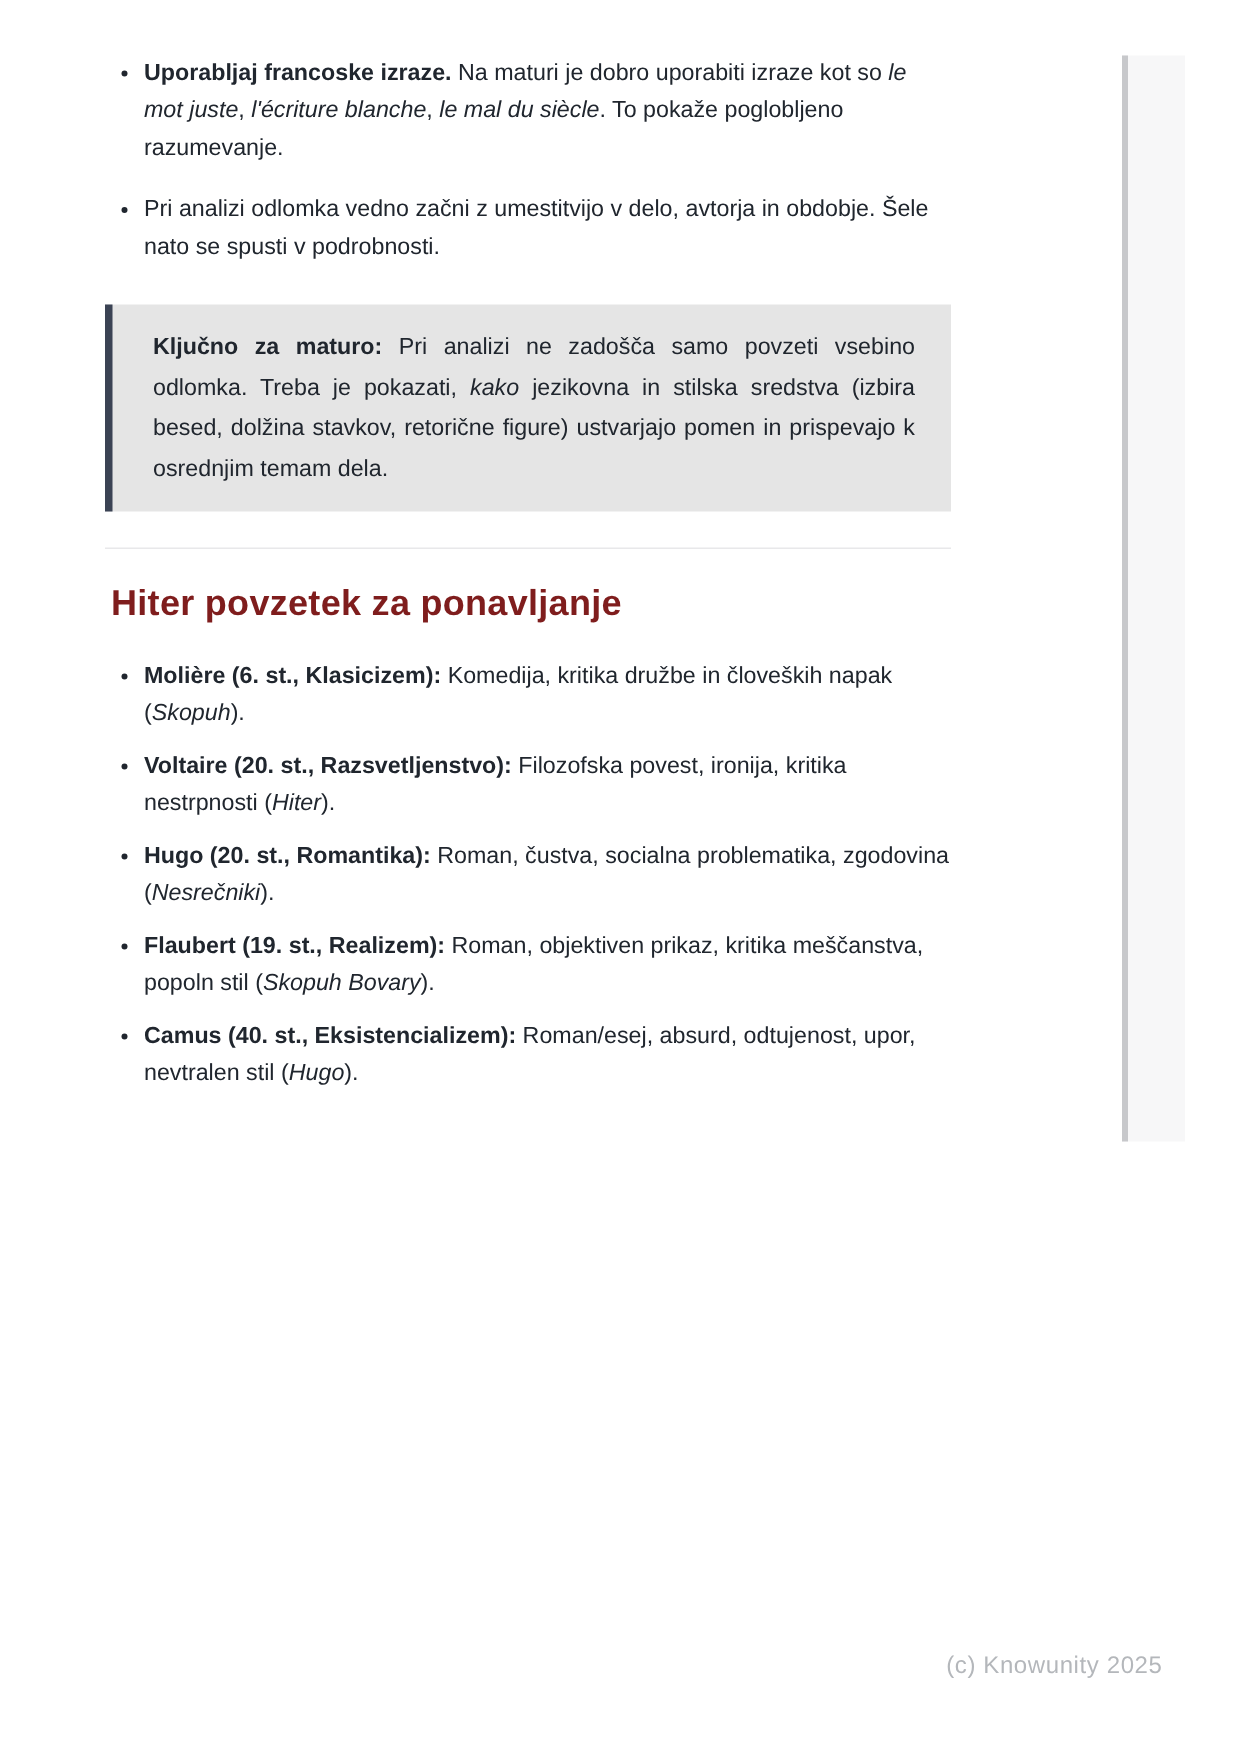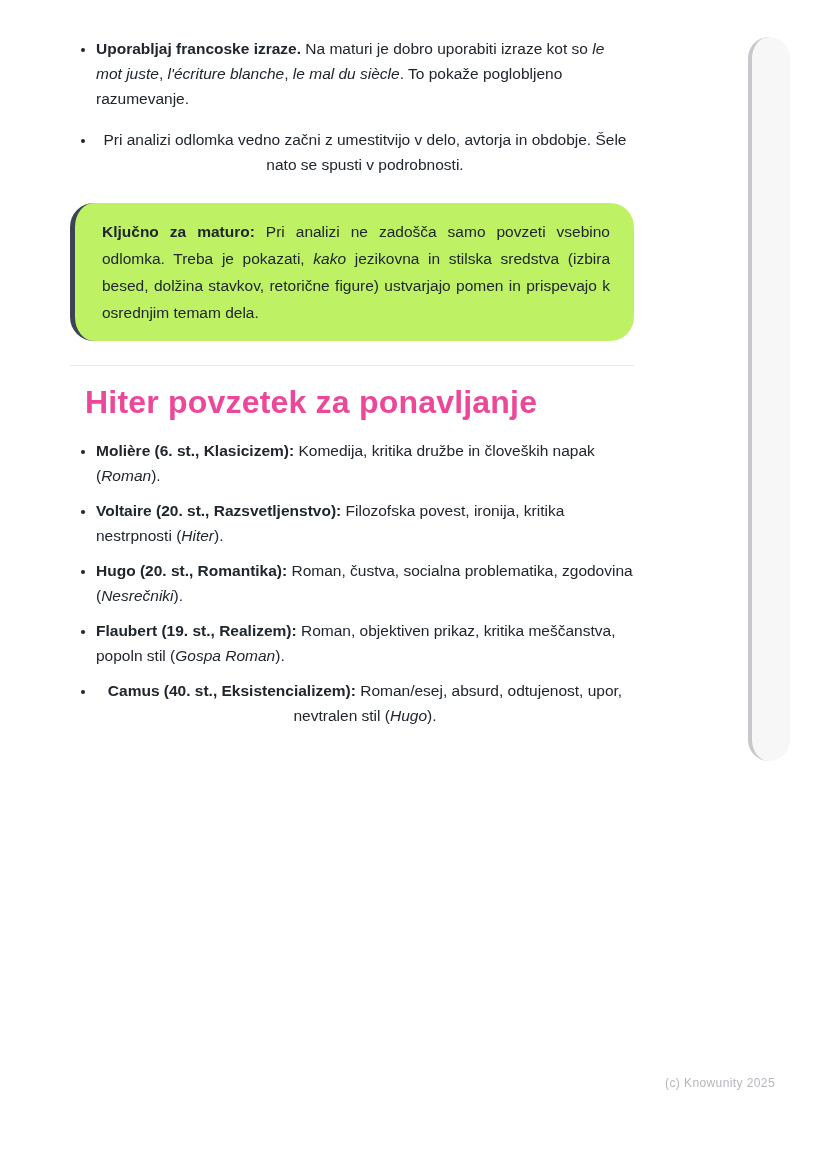--- a/index.html
+++ b/index.html
@@ -2,7 +2,7 @@
 <html><head>
 <meta charset="utf-8">
 <style>
-  * { box-sizing: border-box; border-radius: 24px; }
+  * { box-sizing: border-box; }
   html, body { margin: 0; padding: 0; }
   body {
     width: 828px; height: 1171px;

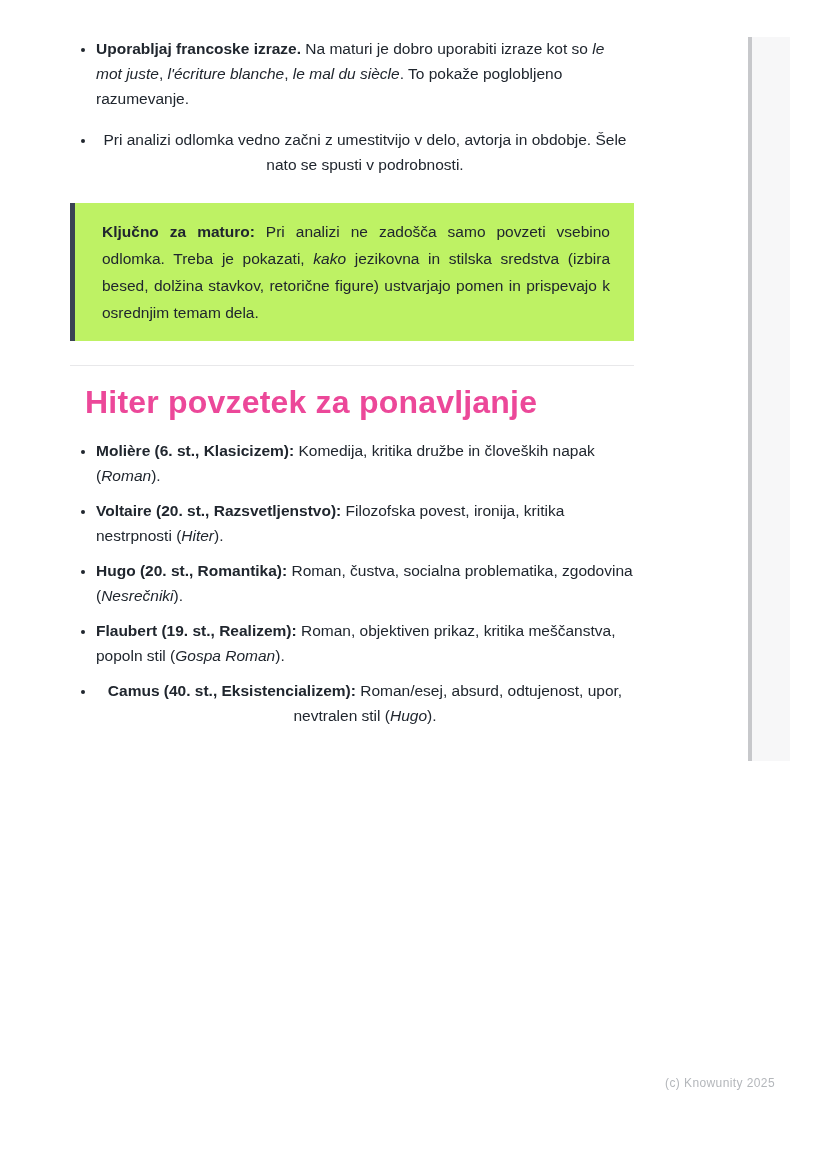--- a/index.html
+++ b/index.html
@@ -28,7 +28,7 @@
   }
   ul.tips { margin-top: 6px; }
   ul.list li { margin-bottom: 16px; }
-  ul.list li:last-child { margin-bottom: 0; text-align: center; }
+  ul.list li:last-child { margin-bottom: 0; }
   ul.list li::marker { font-size: 0.85em; }
   .b { font-weight: bold; }
   .i { font-style: italic; }

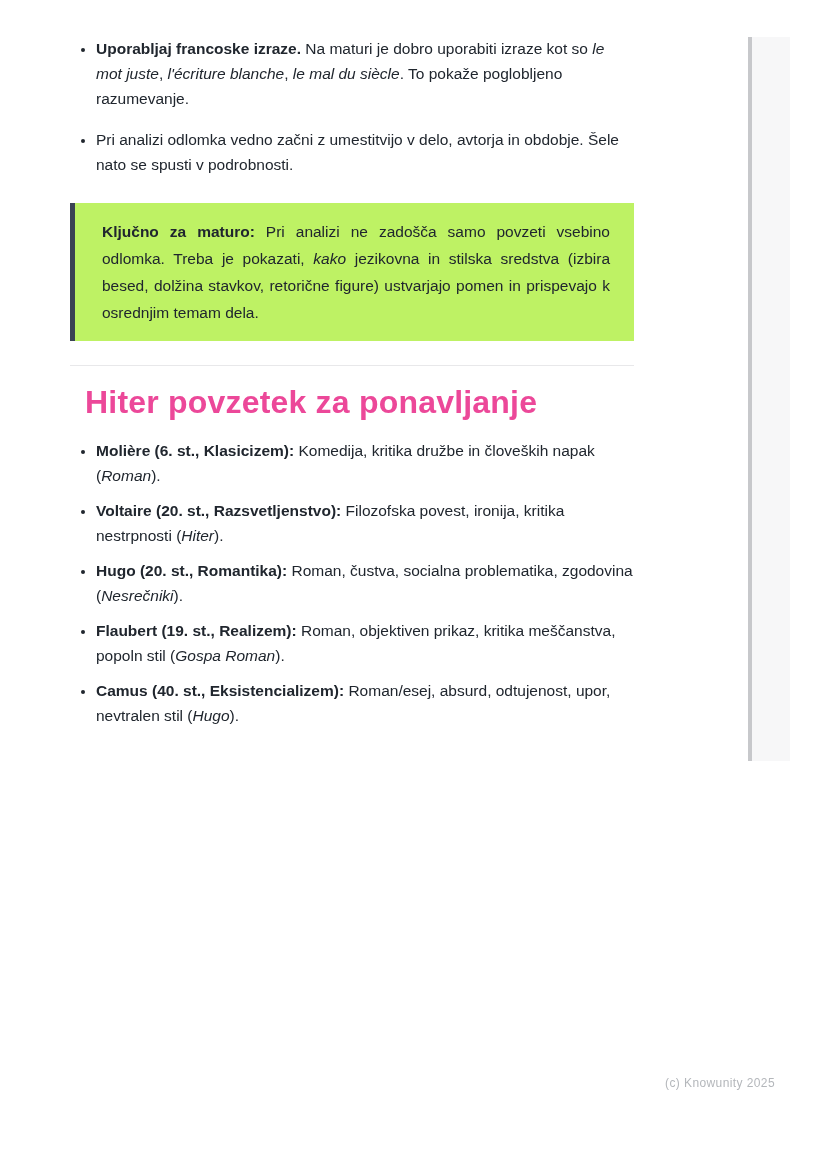--- a/index.html
+++ b/index.html
@@ -34,7 +34,7 @@
   .i { font-style: italic; }
   .callout {
     margin-top: 26px;
-    background: #bef264;
+    background: #e5e5e5;
     border-left: 5px solid #3b4354;
     padding: 15px 24px 15px 27px;
   }

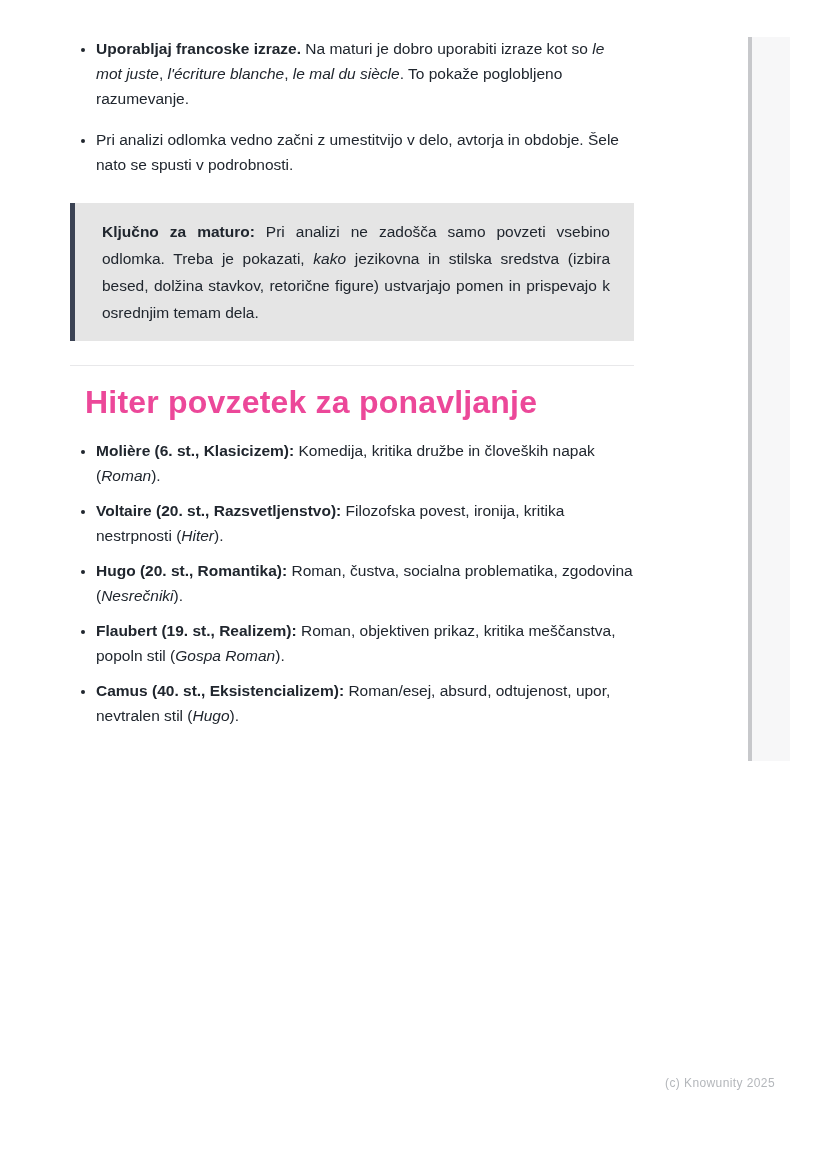--- a/index.html
+++ b/index.html
@@ -49,11 +49,11 @@
     margin: 24px 0 0 0;
   }
   .heading {
-    margin: 22px 0 0 15px;
-    font-size: 32px;
+    margin: 22px 0 0 4px;
+    font-size: 24px;
     line-height: 29px;
     font-weight: bold;
-    color: #ec4899;
+    color: #7f1d1d;
     letter-spacing: 0.2px;
   }
   ul.summary { margin-top: 22px; }

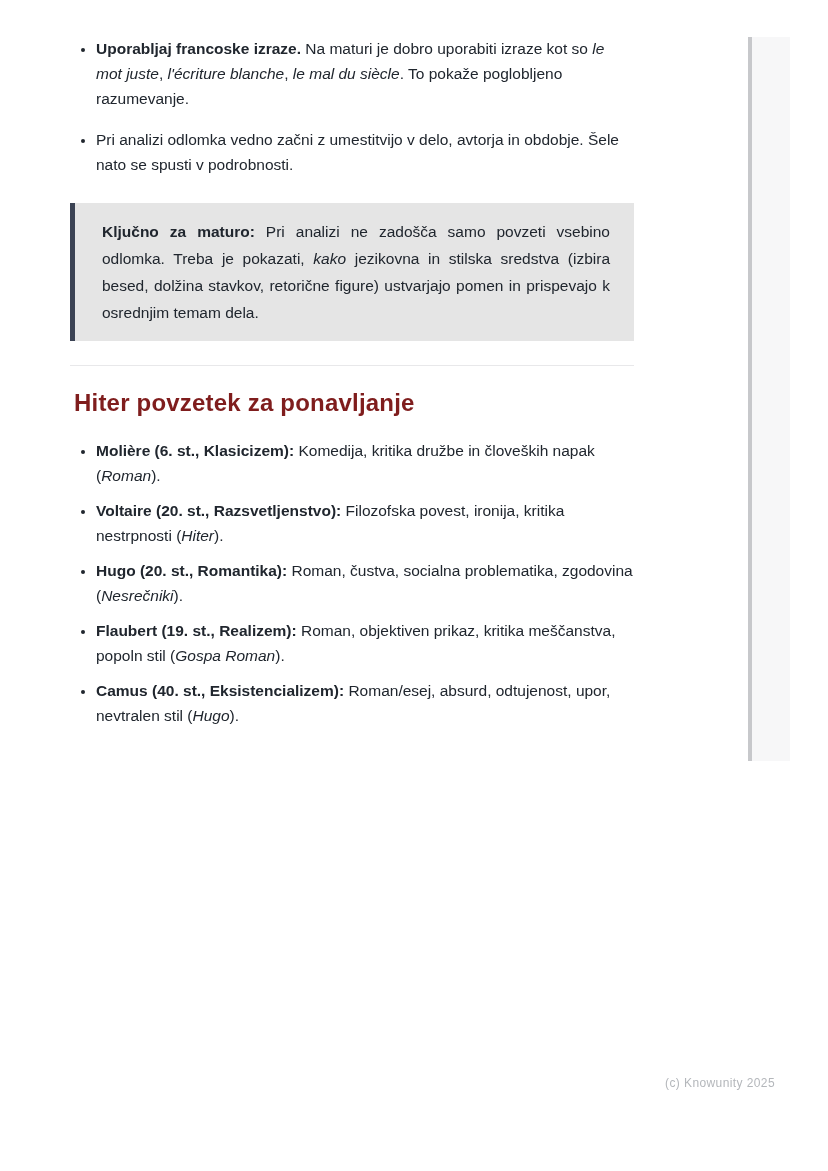--- a/index.html
+++ b/index.html
@@ -93,7 +93,7 @@
     <h2 class="heading">Hiter povzetek za ponavljanje</h2>
 
     <ul class="list summary">
-      <li><span class="b">Molière (6. st., Klasicizem):</span><span> Komedija, kritika družbe in človeških napak (</span><span class="i">Roman</span><span>).</span></li>
+      <li><span class="b">Molière (6. st., Klasicizem):</span><span> Komedija, kritika družbe in človeških napak (</span><span class="i">Skopuh</span><span>).</span></li>
       <li><span class="b">Voltaire (20. st., Razsvetljenstvo):</span><span> Filozofska povest, ironija, kritika nestrpnosti (</span><span class="i">Hiter</span><span>).</span></li>
       <li><span class="b">Hugo (20. st., Romantika):</span><span> Roman, čustva, socialna problematika, zgodovina (</span><span class="i">Nesrečniki</span><span>).</span></li>
       <li><span class="b">Flaubert (19. st., Realizem):</span><span> Roman, objektiven prikaz, kritika meščanstva, popoln stil (</span><span class="i">Gospa Roman</span><span>).</span></li>

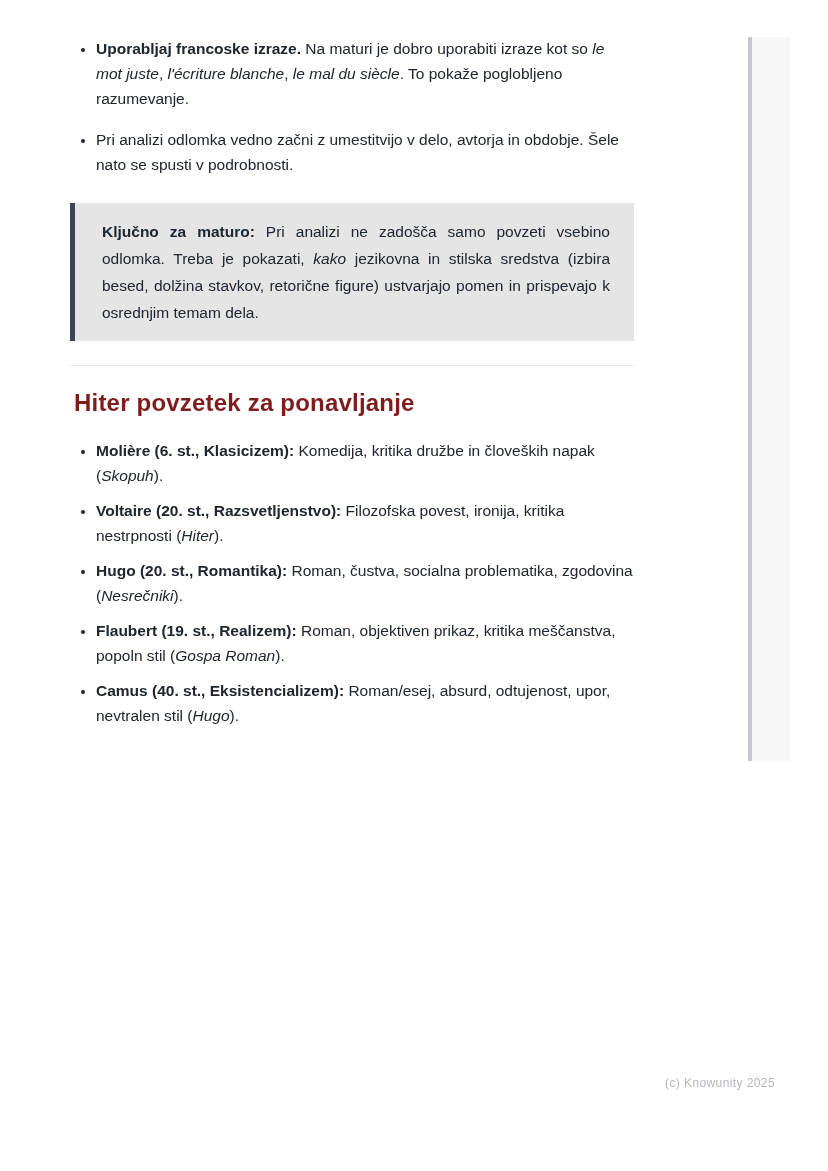--- a/index.html
+++ b/index.html
@@ -96,7 +96,7 @@
       <li><span class="b">Molière (6. st., Klasicizem):</span><span> Komedija, kritika družbe in človeških napak (</span><span class="i">Skopuh</span><span>).</span></li>
       <li><span class="b">Voltaire (20. st., Razsvetljenstvo):</span><span> Filozofska povest, ironija, kritika nestrpnosti (</span><span class="i">Hiter</span><span>).</span></li>
       <li><span class="b">Hugo (20. st., Romantika):</span><span> Roman, čustva, socialna problematika, zgodovina (</span><span class="i">Nesrečniki</span><span>).</span></li>
-      <li><span class="b">Flaubert (19. st., Realizem):</span><span> Roman, objektiven prikaz, kritika meščanstva, popoln stil (</span><span class="i">Gospa Roman</span><span>).</span></li>
+      <li><span class="b">Flaubert (19. st., Realizem):</span><span> Roman, objektiven prikaz, kritika meščanstva, popoln stil (</span><span class="i">Skopuh Bovary</span><span>).</span></li>
       <li><span class="b">Camus (40. st., Eksistencializem):</span><span> Roman/esej, absurd, odtujenost, upor, nevtralen stil (</span><span class="i">Hugo</span><span>).</span></li>
     </ul>
 

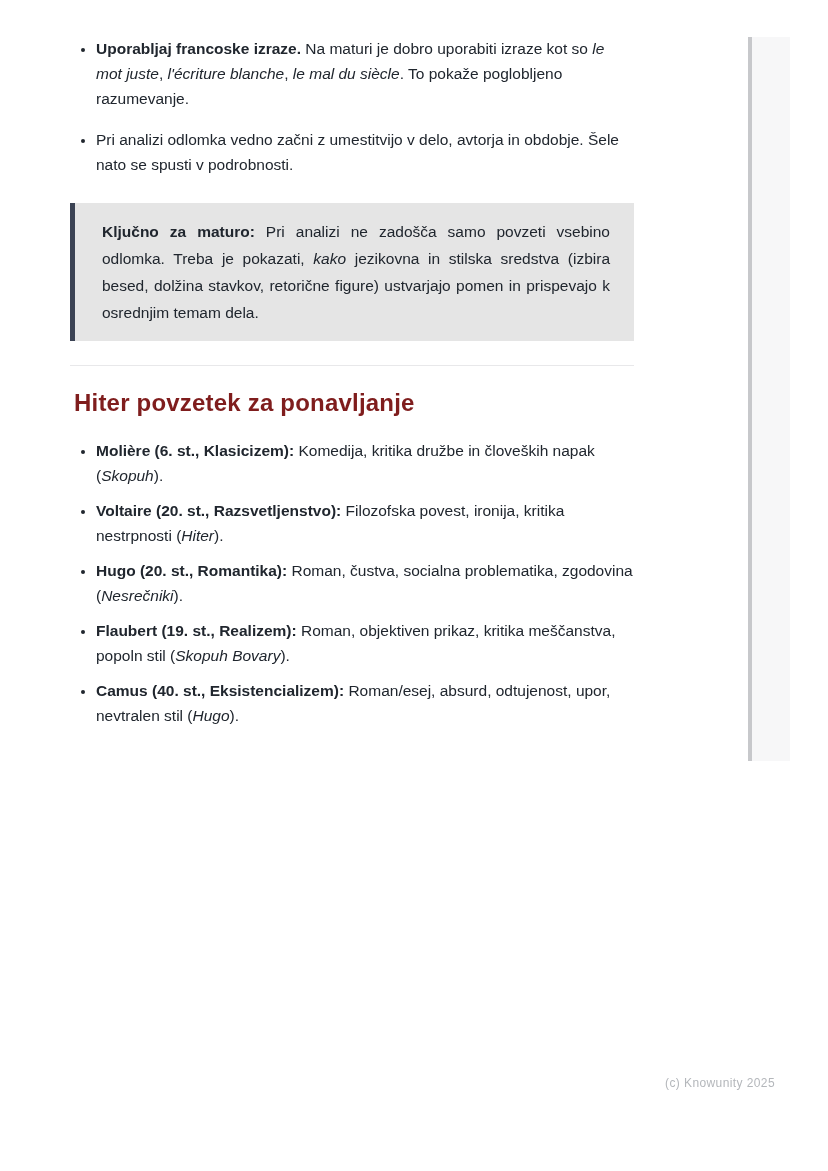--- a/index.html
+++ b/index.html
@@ -60,8 +60,8 @@
   ul.summary li { margin-bottom: 11px; line-height: 24.5px; }
   .footer {
     position: absolute;
-    top: 1076px; right: 53px;
-    font-size: 12px;
+    top: 1102px; right: 53px;
+    font-size: 16px;
     color: #b4b7bb;
     letter-spacing: 0.4px;
   }

